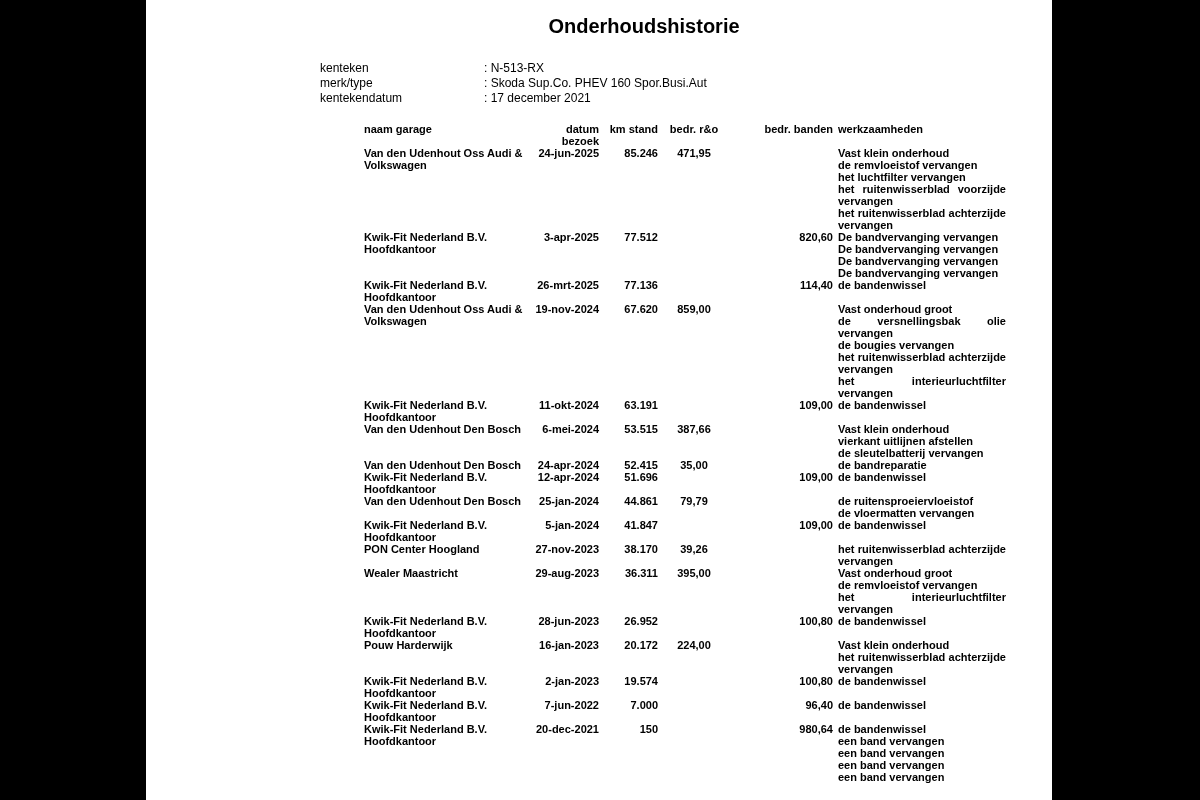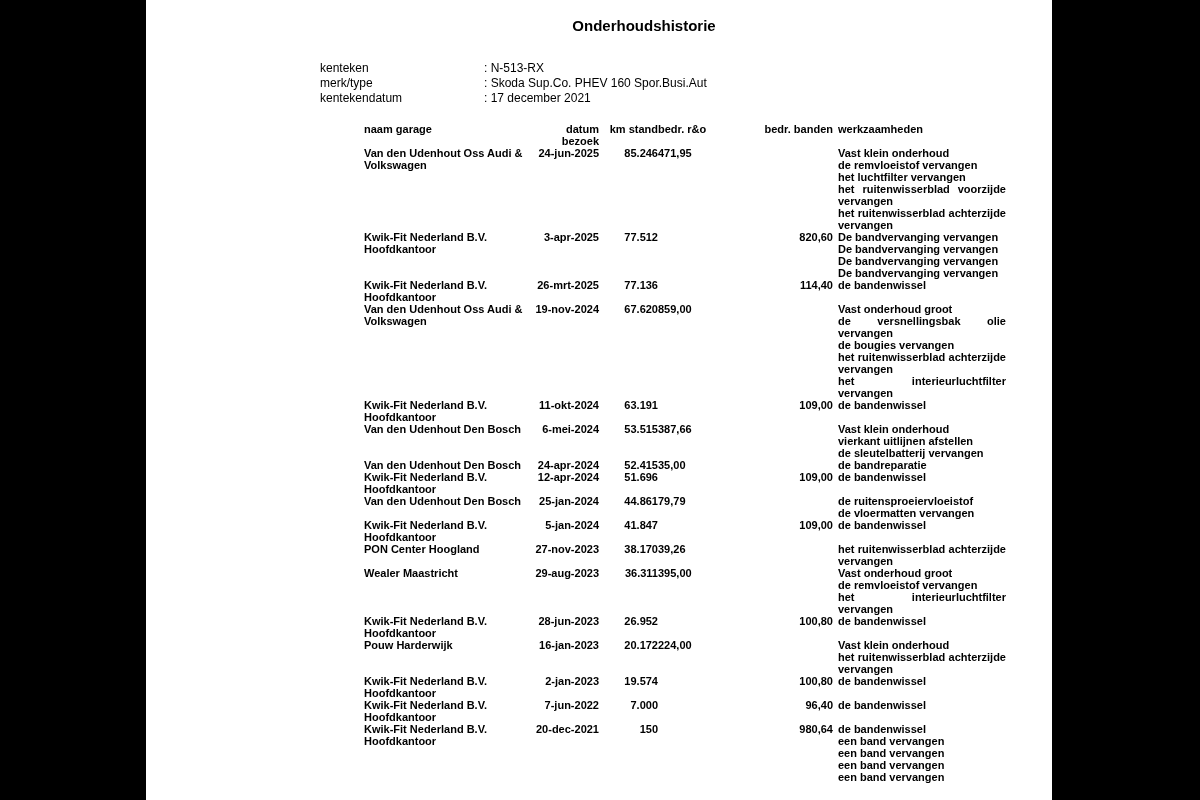--- a/index.html
+++ b/index.html
@@ -20,7 +20,7 @@
     position:absolute; left:174px; top:14px;
     width:648px;
     text-align:center;
-    font-size:15px; font-weight:700;
+    font-size:20px; font-weight:700;
     line-height:24px;
   }
   .info {

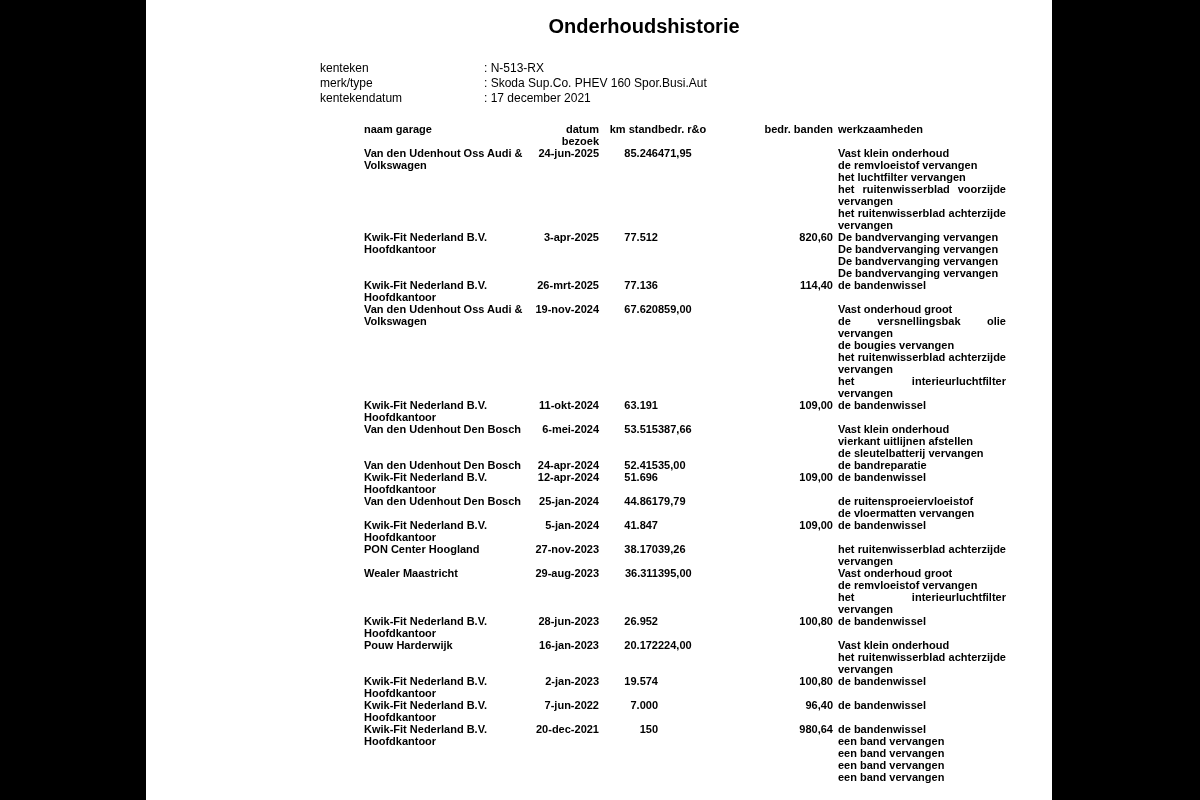--- a/index.html
+++ b/index.html
@@ -42,7 +42,7 @@
   .c-garage { width:164px;padding-left:44px; }
   .c-date   { width:71px;  text-align:right; }
   .c-km     { width:59px;  text-align:right; }
-  .c-ro     { width:72px;  text-align:left; }
+  .c-ro     { width:72px;  text-align:center; }
   .c-banden { width:69px;  text-align:right;margin-left:34px; }
   .c-werk   { width:168px; margin-left:5px; }
   .work-item { text-align:justify; }

